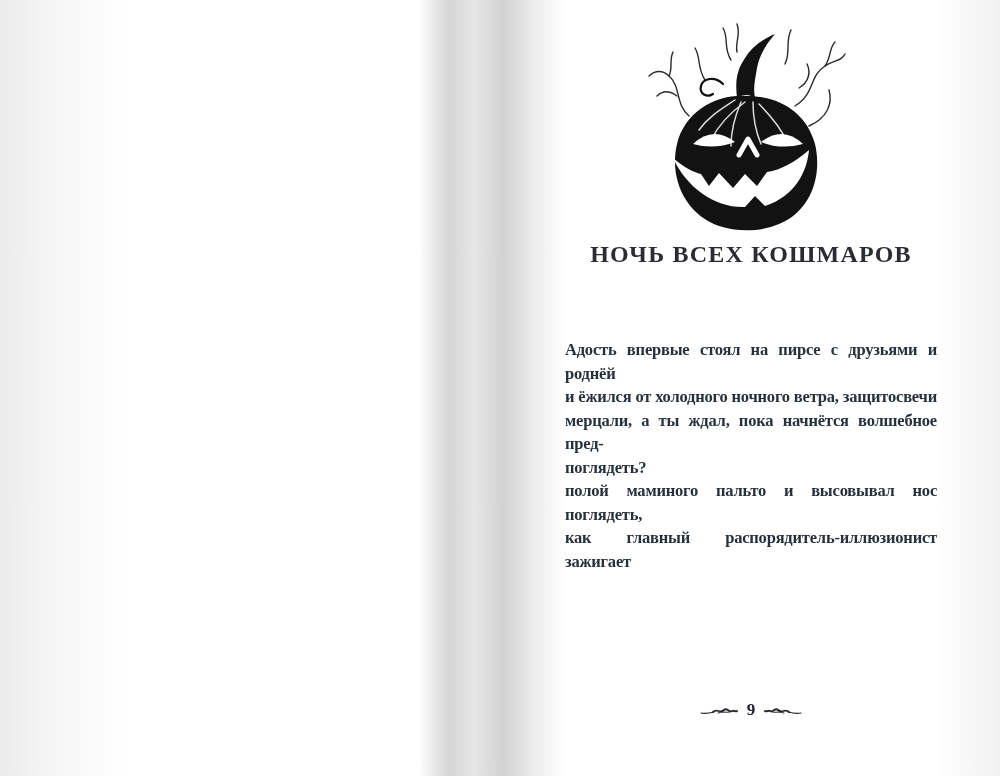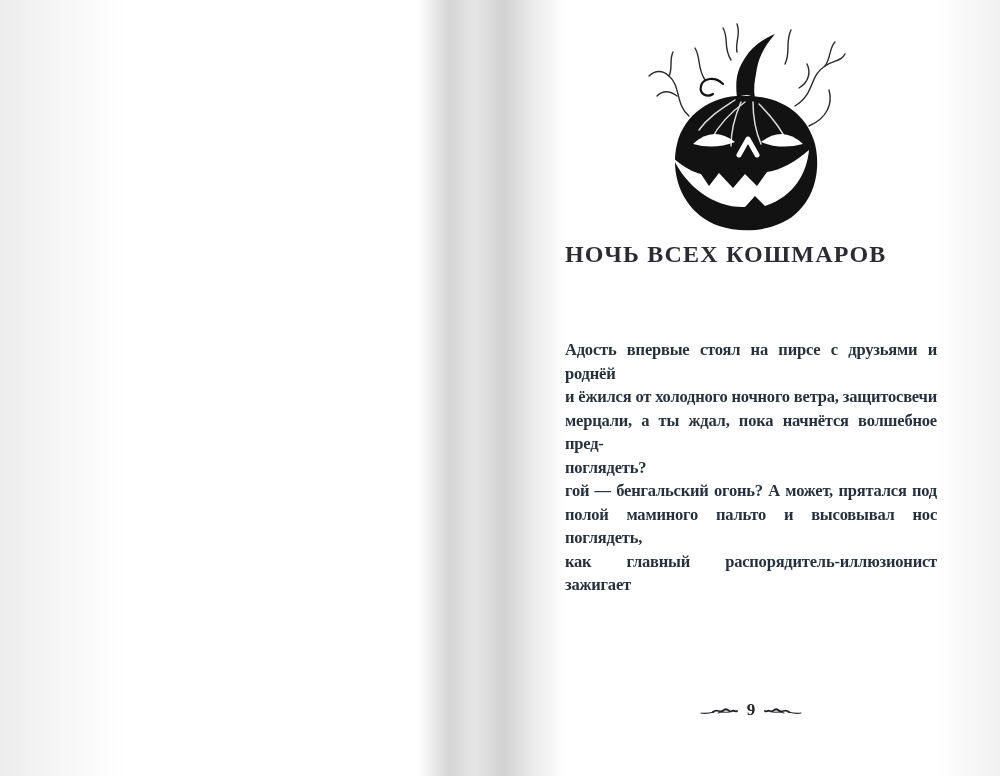--- a/index.html
+++ b/index.html
@@ -35,7 +35,7 @@
   }
   .chapter-title {
     position:absolute; left:565px; top:241px; width:372px;
-    margin:0; 
+    margin:0; text-align:center;
     font-size:24px; font-weight:600; letter-spacing:1.2px;
     color:#2b2b33;
   }

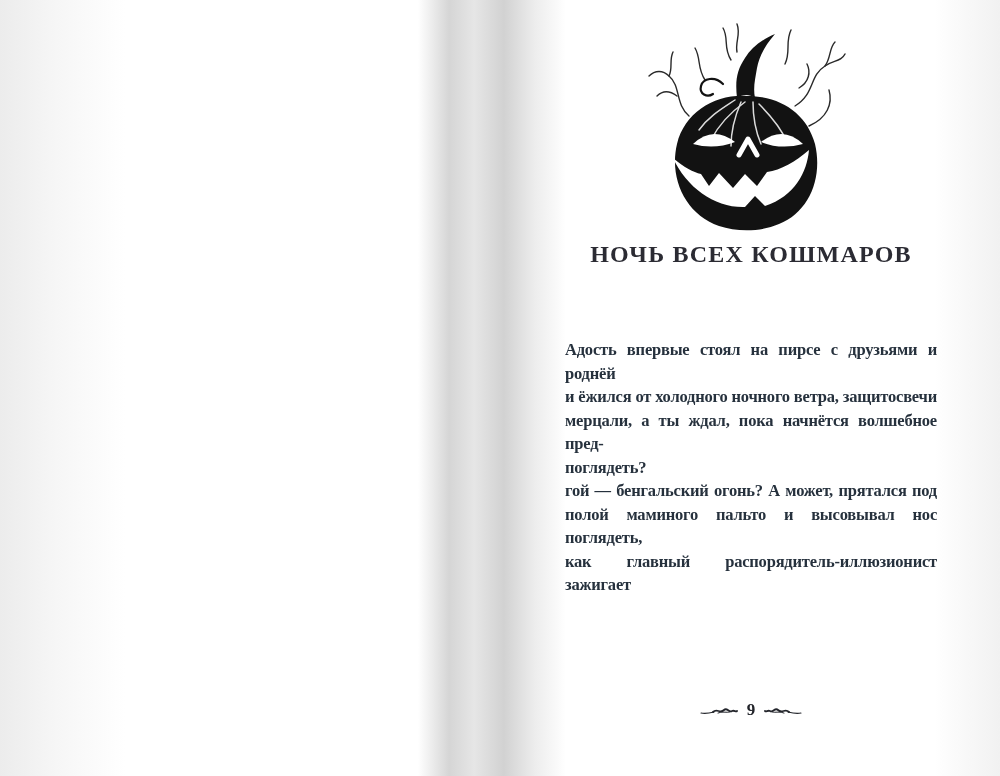--- a/index.html
+++ b/index.html
@@ -118,7 +118,6 @@
       <div class="line just"><span>и ёжился от холодного ночного ветра, защитосвечи</span></div>
       <div class="line just"><span>мерцали, а ты ждал, пока начнётся волшебное пред-</span></div>
       <div class="line"><span>поглядеть?</span></div>
-      <div class="line just"><span>гой — бенгальский огонь? А может, прятался под</span></div>
       <div class="line just"><span>полой маминого пальто и высовывал нос поглядеть,</span></div>
       <div class="line just"><span>как главный распорядитель-иллюзионист зажигает</span></div>
     </div>

